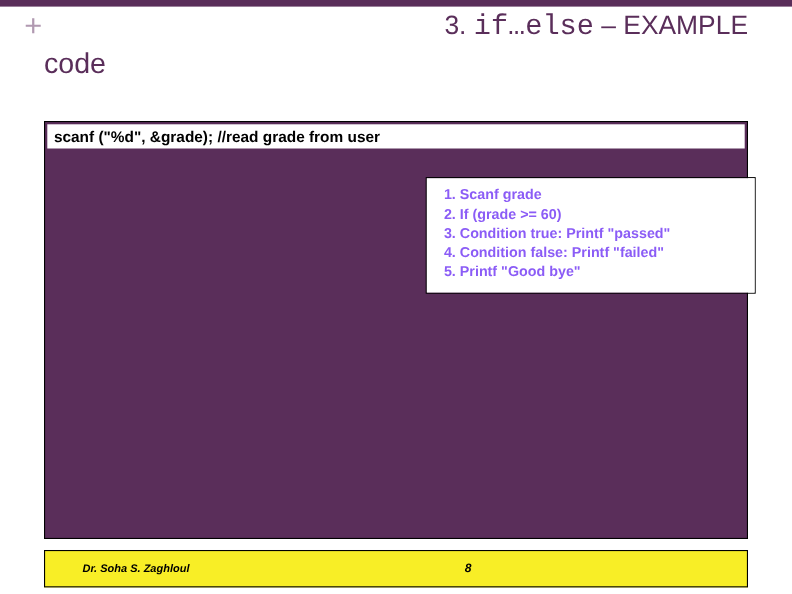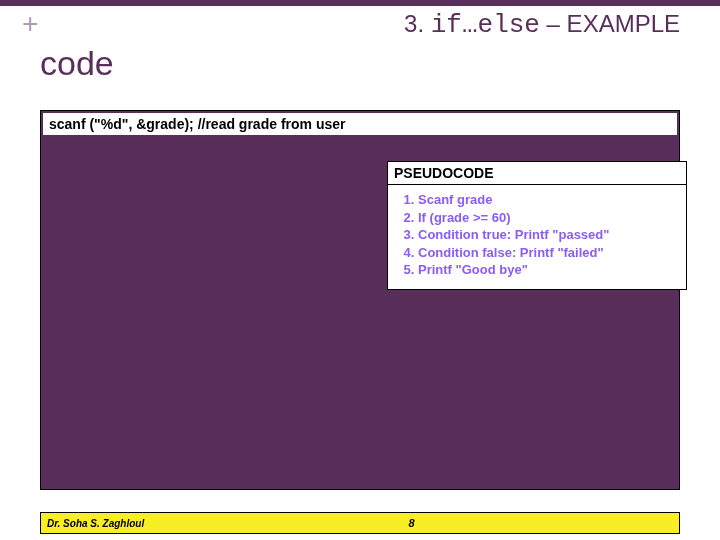--- a/index.html
+++ b/index.html
@@ -25,7 +25,7 @@
   }
   .title-line1 .code-part { font-family: "Courier New", monospace; font-size: 26px; }
   .title-line2 {
-    font-size: 34px; color: #5a2e5a; font-weight: 400;
+    font-size: 26px; color: #5a2e5a; font-weight: 400;
     line-height: 1.2;
     padding-left: 0;
   }

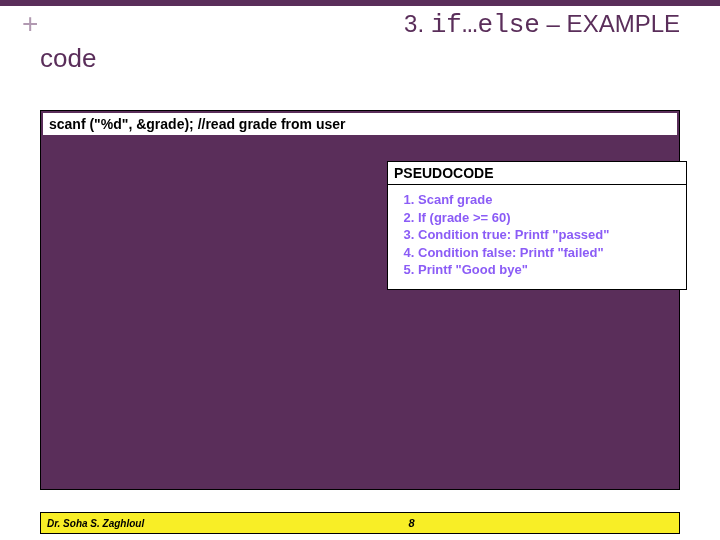--- a/index.html
+++ b/index.html
@@ -116,7 +116,6 @@
     </div>
 
     <div class="pseudo-box">
-      <div class="pseudo-title">PSEUDOCODE</div>
       <div class="pseudo-body">
         <ol>
           <li>Scanf grade</li>

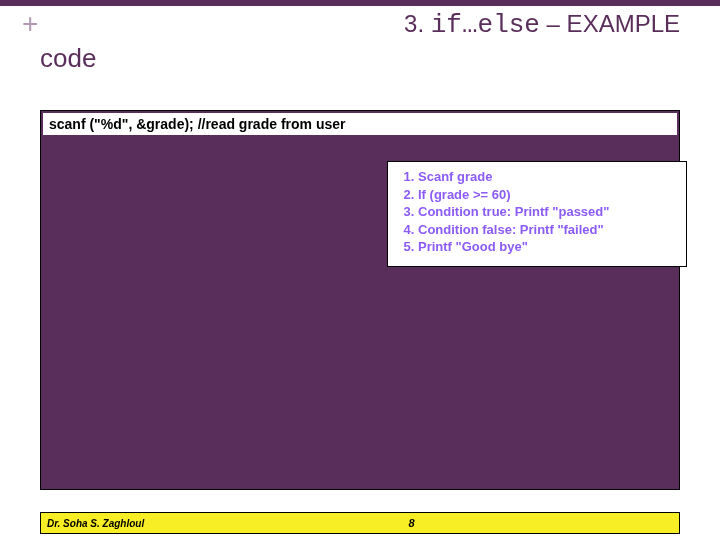--- a/index.html
+++ b/index.html
@@ -76,11 +76,12 @@
     position: absolute;
     bottom: 6px; left: 40px;
     width: 640px;
-    height: 22px;
+    height: 34px;
     background: #f8ee26;
     border: 1px solid #000;
     display: flex;
     align-items: center;
+    padding-left: 28px;
   }
   .footer-author {
     font-style: italic; font-weight: 700;

